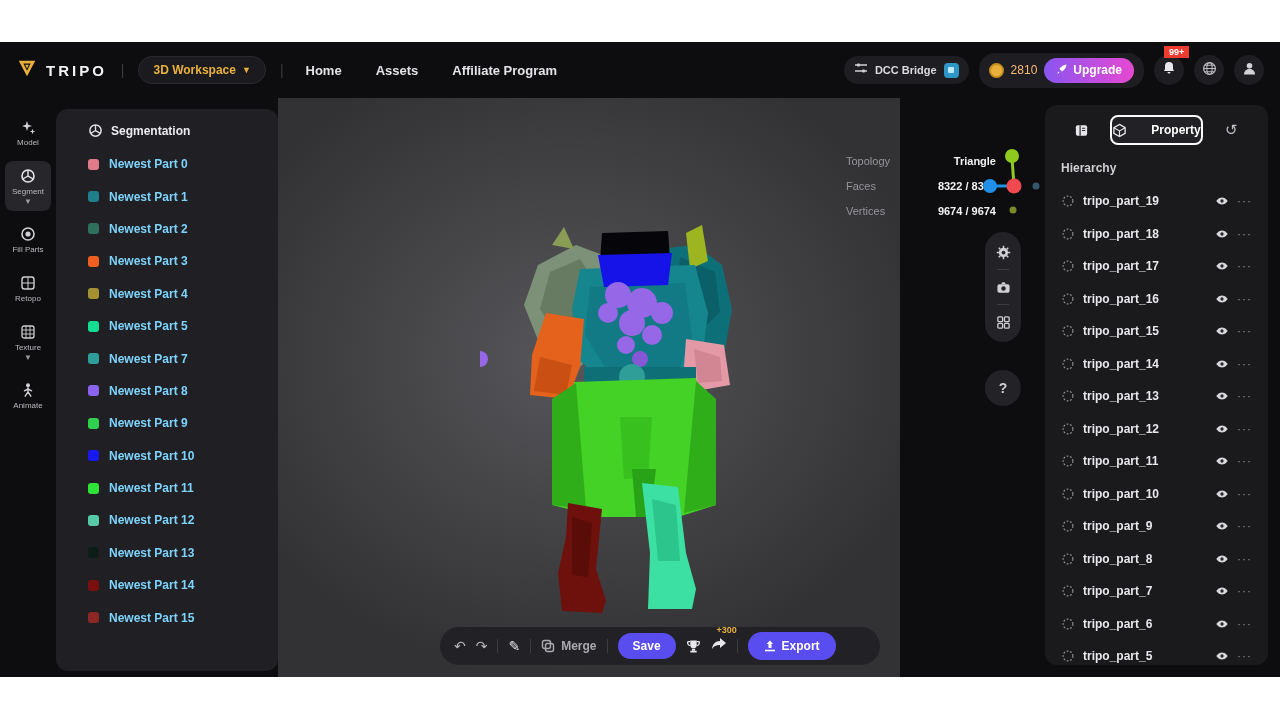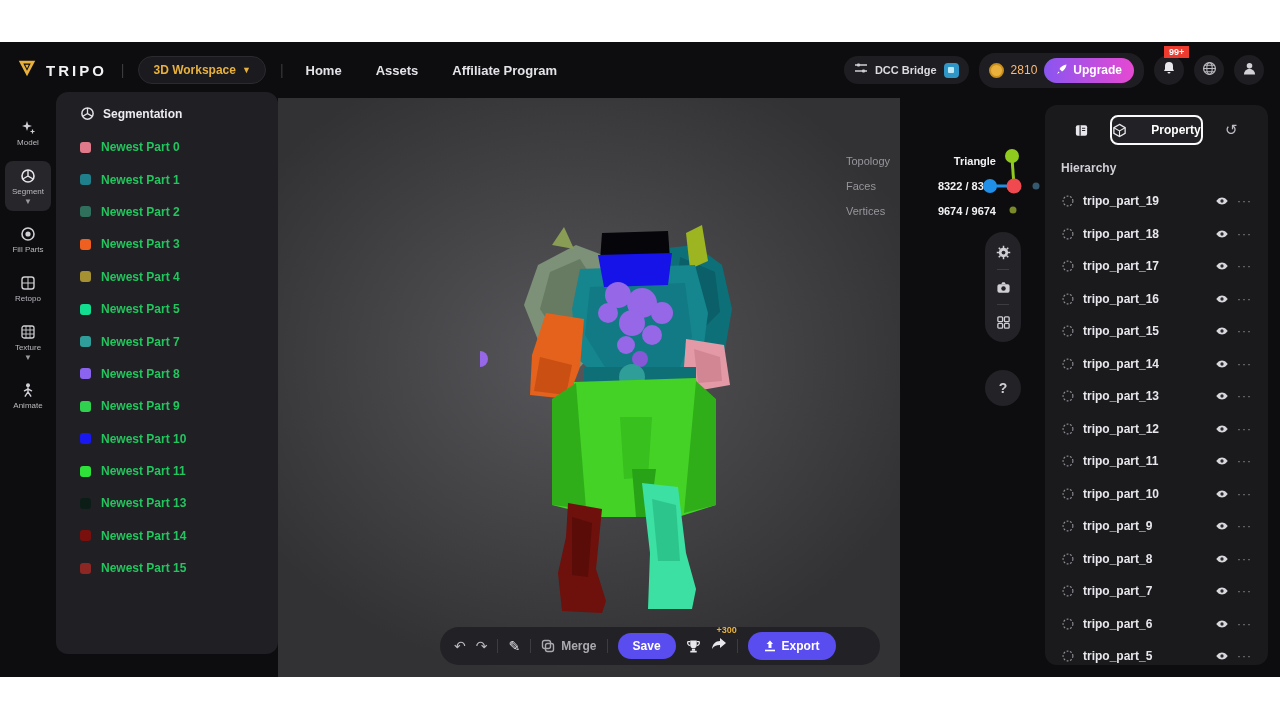--- a/index.html
+++ b/index.html
@@ -36,7 +36,7 @@
   .rail-caret { color:#9a9aa0; font-size:8px; line-height:6px; }
 
   
-  #seg-panel { position:absolute; left:56px; top:50px; width:222px; height:562px; background:#202024; border-radius:12px; padding:12px 0 0 8px; overflow:hidden; }
+  #seg-panel { position:absolute; left:56px; top:67px; width:222px; height:562px; background:#202024; border-radius:12px; padding:12px 0 0 16px; overflow:hidden; }
   .seg-header { display:flex; align-items:center; gap:8px; padding:2px 16px 10px; }
   .seg-header .icon svg { width:15px; height:15px; display:block; }
   .seg-title { color:#ececf0; font-size:12px; font-weight:700; }

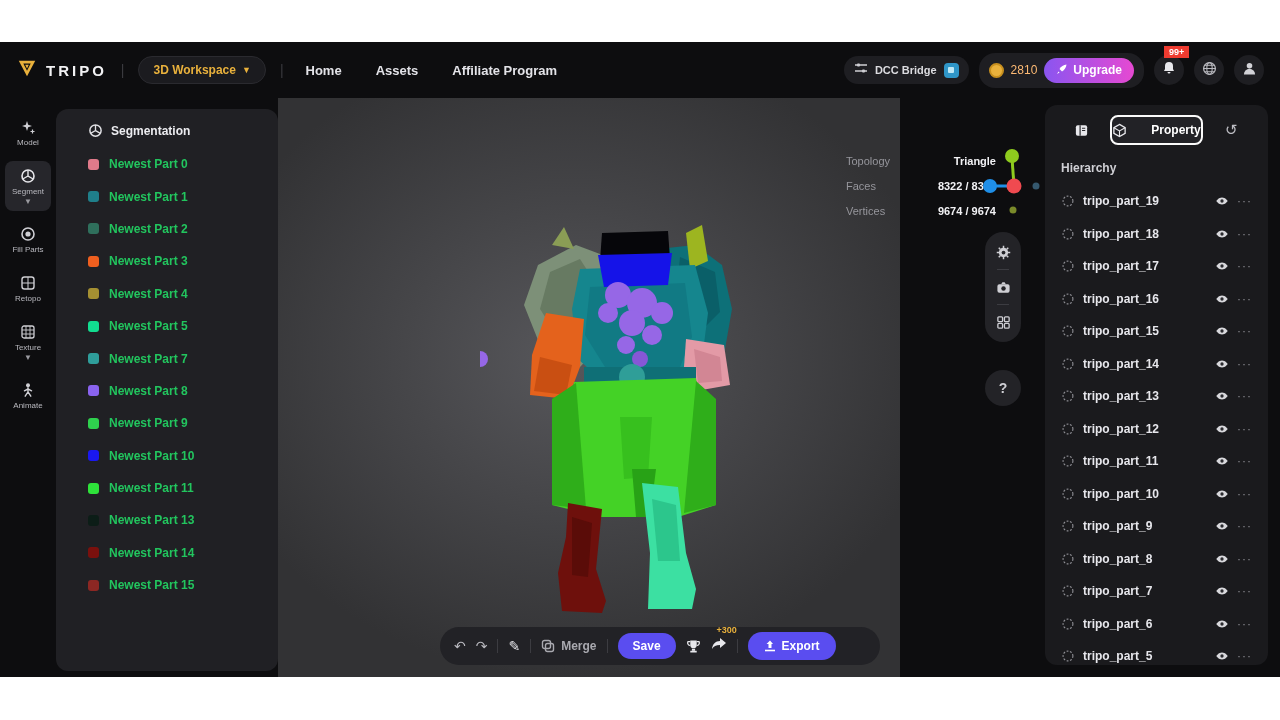--- a/index.html
+++ b/index.html
@@ -42,7 +42,7 @@
   .seg-title { color:#ececf0; font-size:12px; font-weight:700; }
   .seg-row { display:flex; align-items:center; gap:10px; height:32.4px; padding:0 16px; cursor:pointer; }
   .swatch { width:11px; height:11px; border-radius:3px; flex:0 0 auto; }
-  .seg-label { color:#22c55e; font-size:12px; font-weight:600; }
+  .seg-label { color:#7dd3fc; font-size:12px; font-weight:600; }
 
   
   #viewport { position:absolute; left:278px; top:56px; width:622px; height:579px; background:radial-gradient(ellipse 60% 55% at 47% 45%, #57575b 0%, #464649 45%, #323234 100%); }

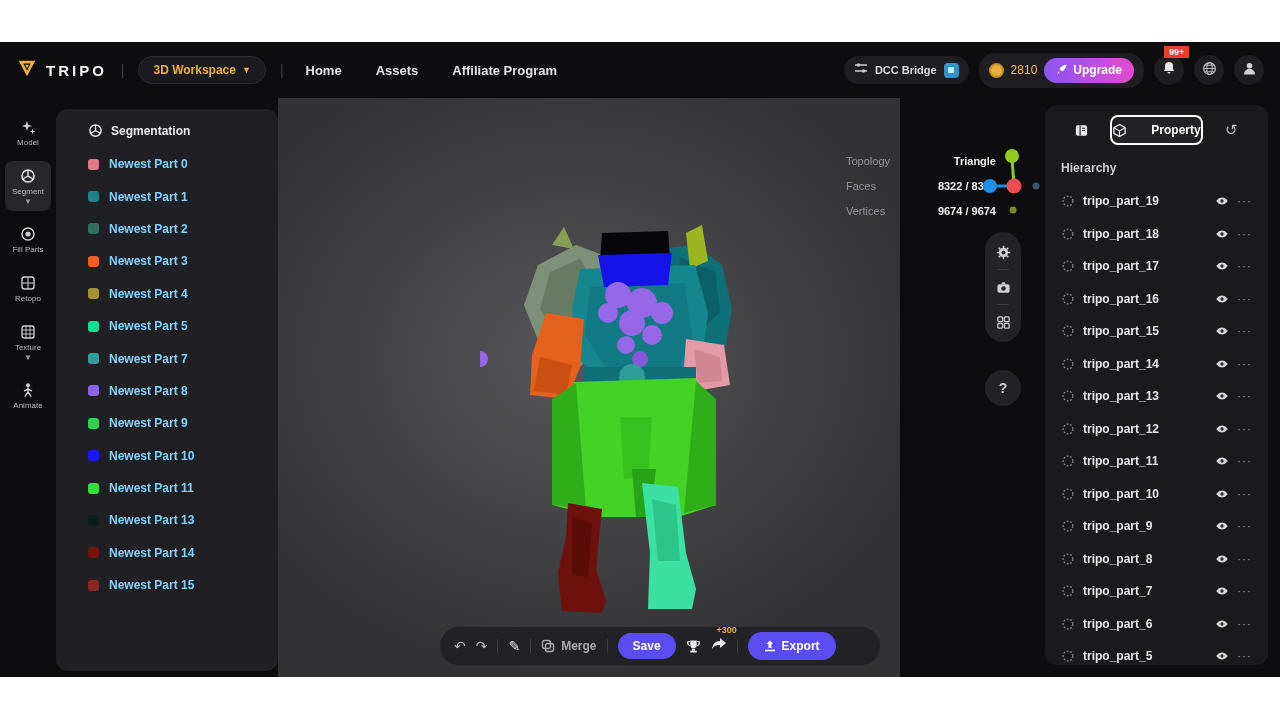--- a/index.html
+++ b/index.html
@@ -303,6 +303,10 @@
           <span class="seg-label">Newest Part 11</span>
         </div>
 
+        <div class="seg-row">
+          <span class="swatch" style="background: rgb(87, 203, 168);"></span>
+          <span class="seg-label">Newest Part 12</span>
+        </div>
 
         <div class="seg-row">
           <span class="swatch" style="background: rgb(12, 29, 23);"></span>

